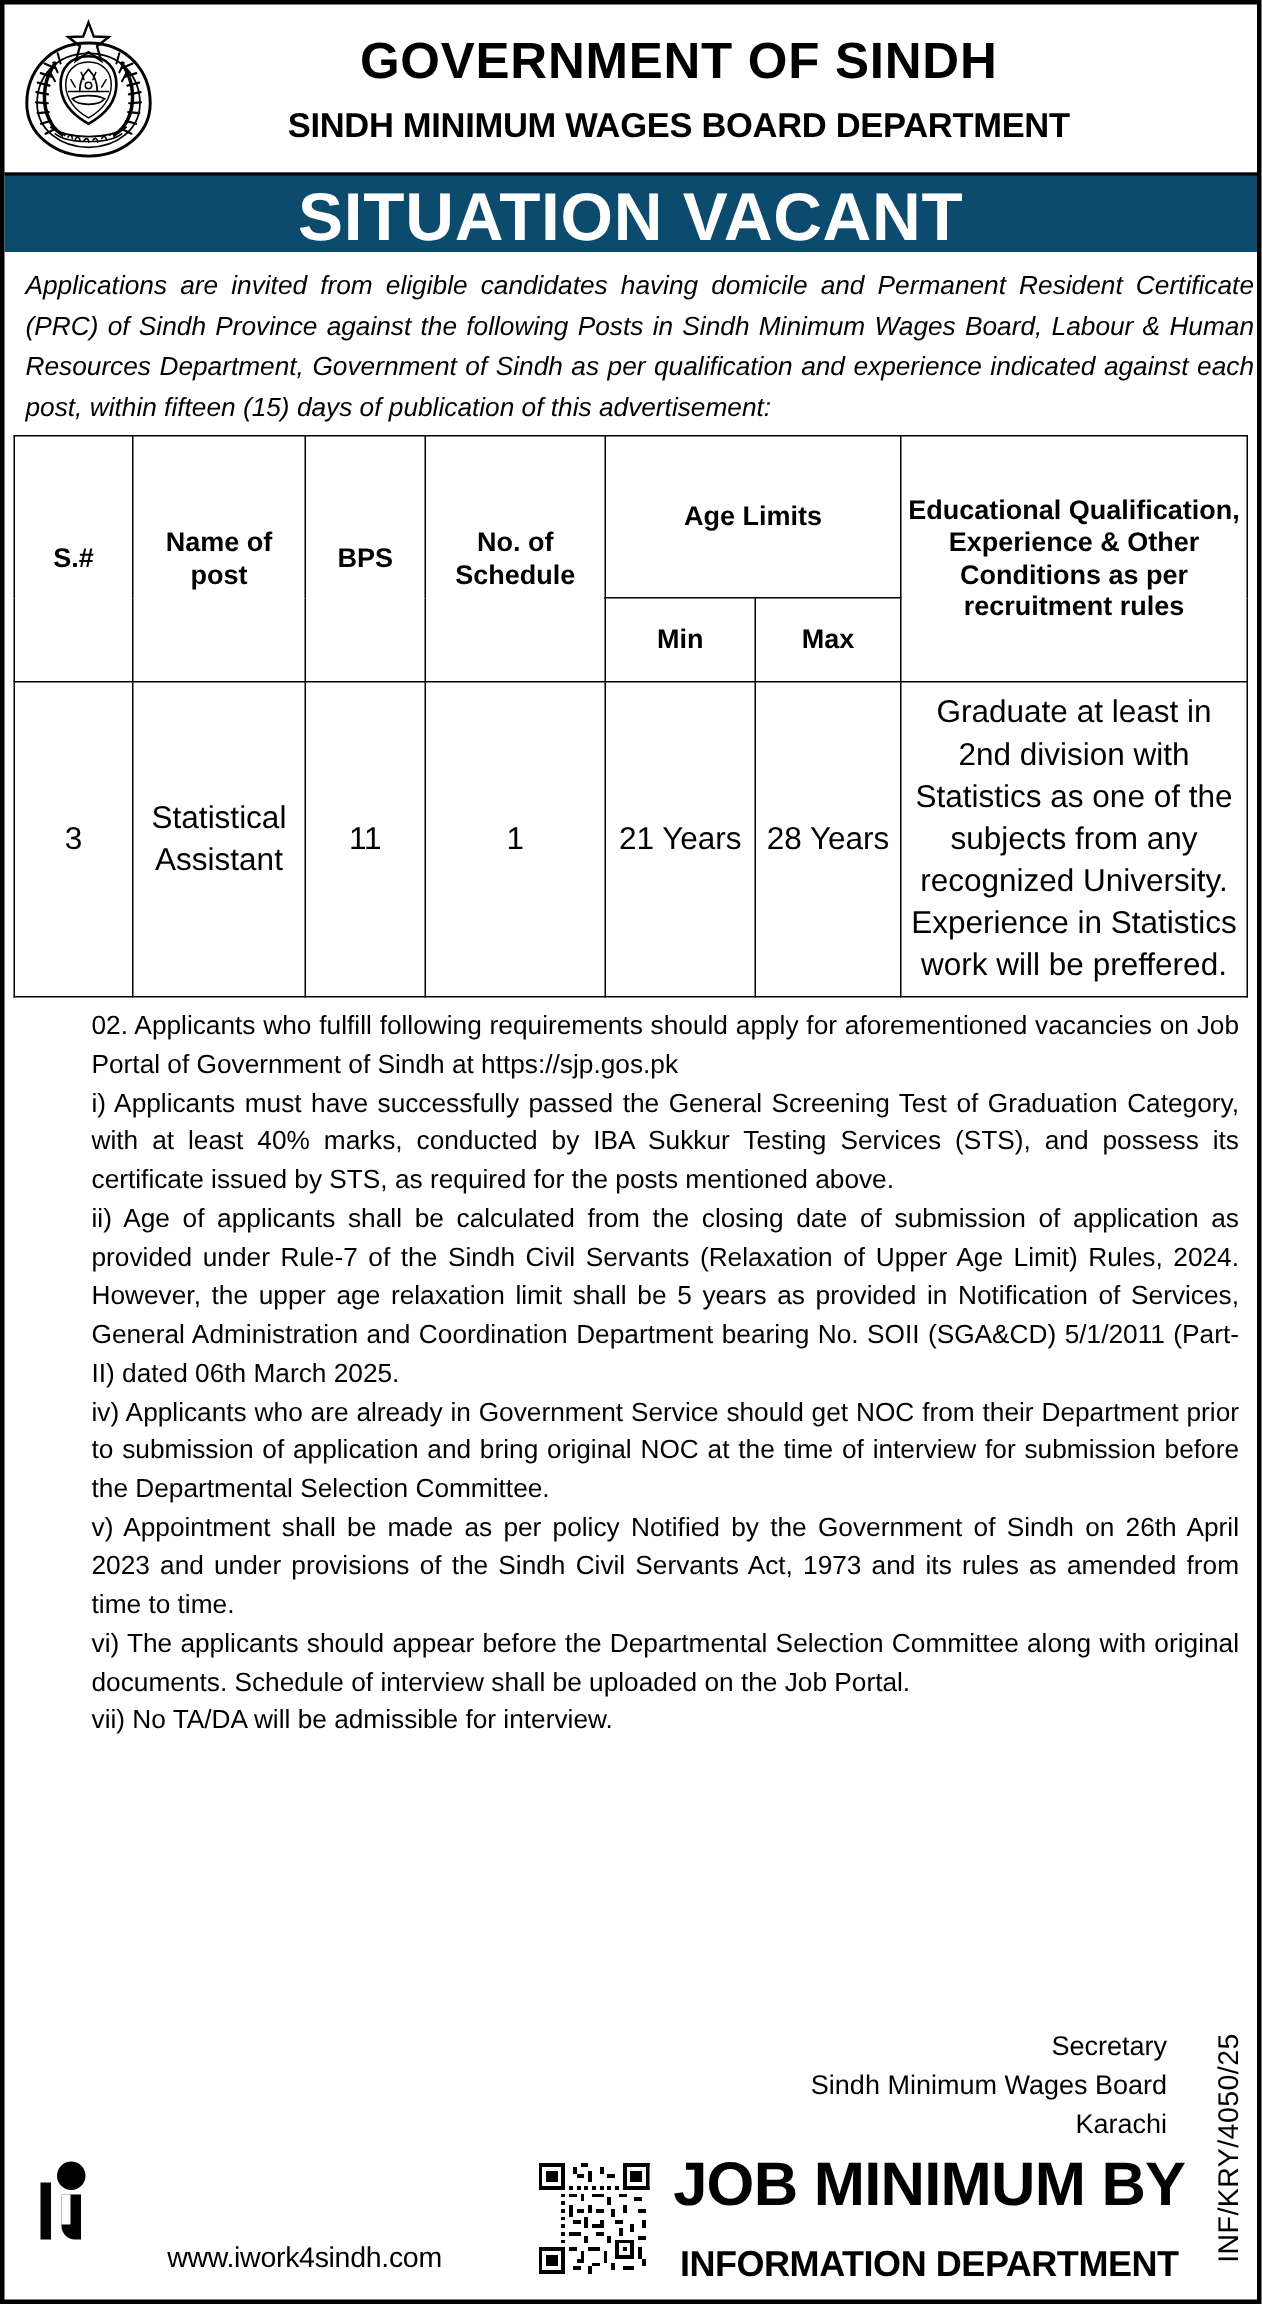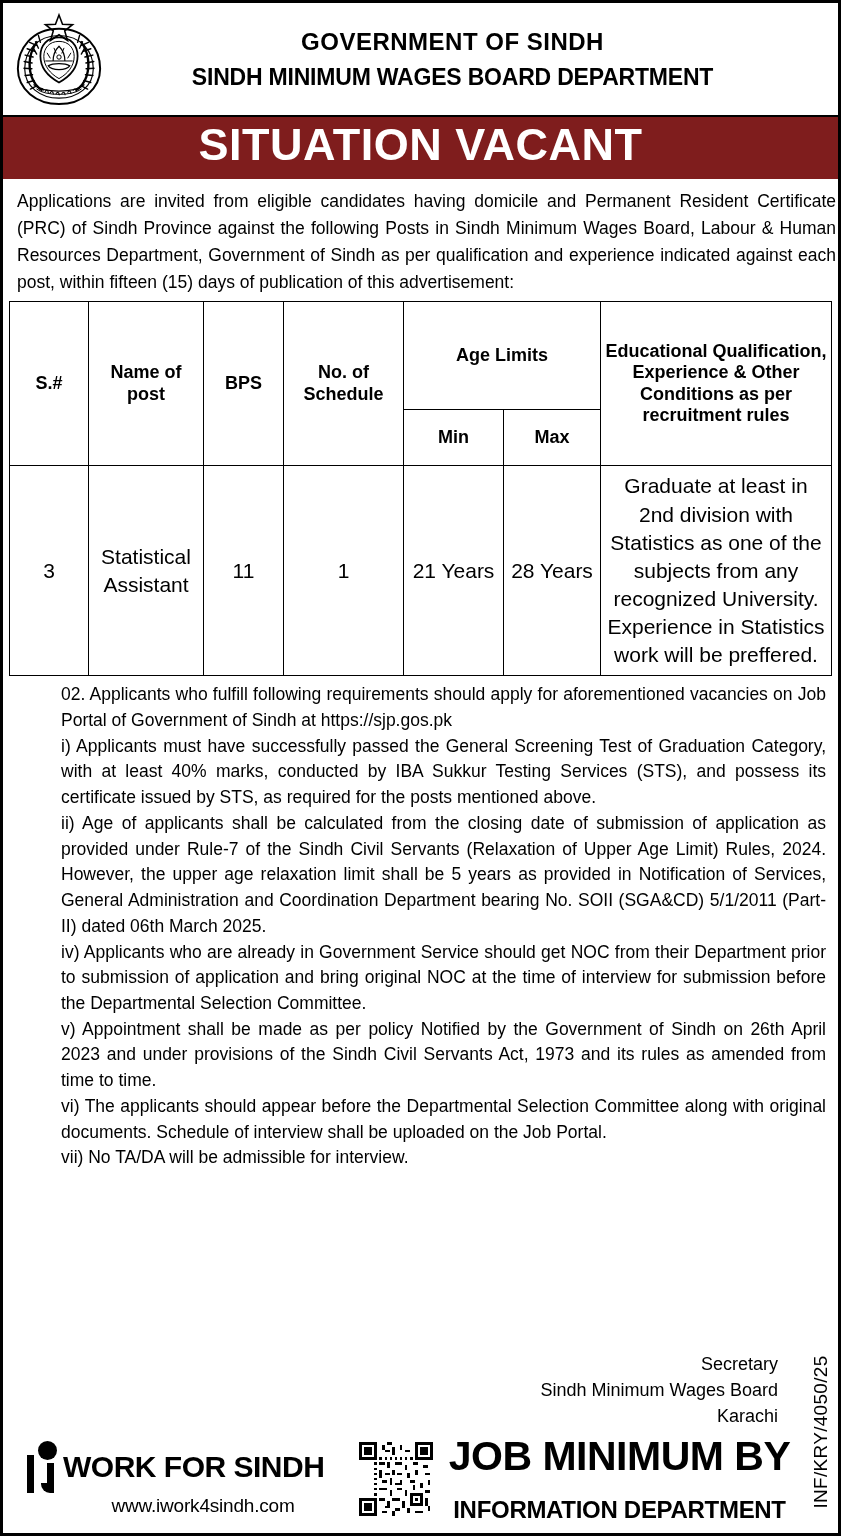--- a/index.html
+++ b/index.html
@@ -50,7 +50,7 @@
     padding-right: 40px;
   }
   .gov-title {
-    font-size: 24px;
+    font-size: 34px;
     font-weight: bold;
     letter-spacing: 0.5px;
     line-height: 1.05;

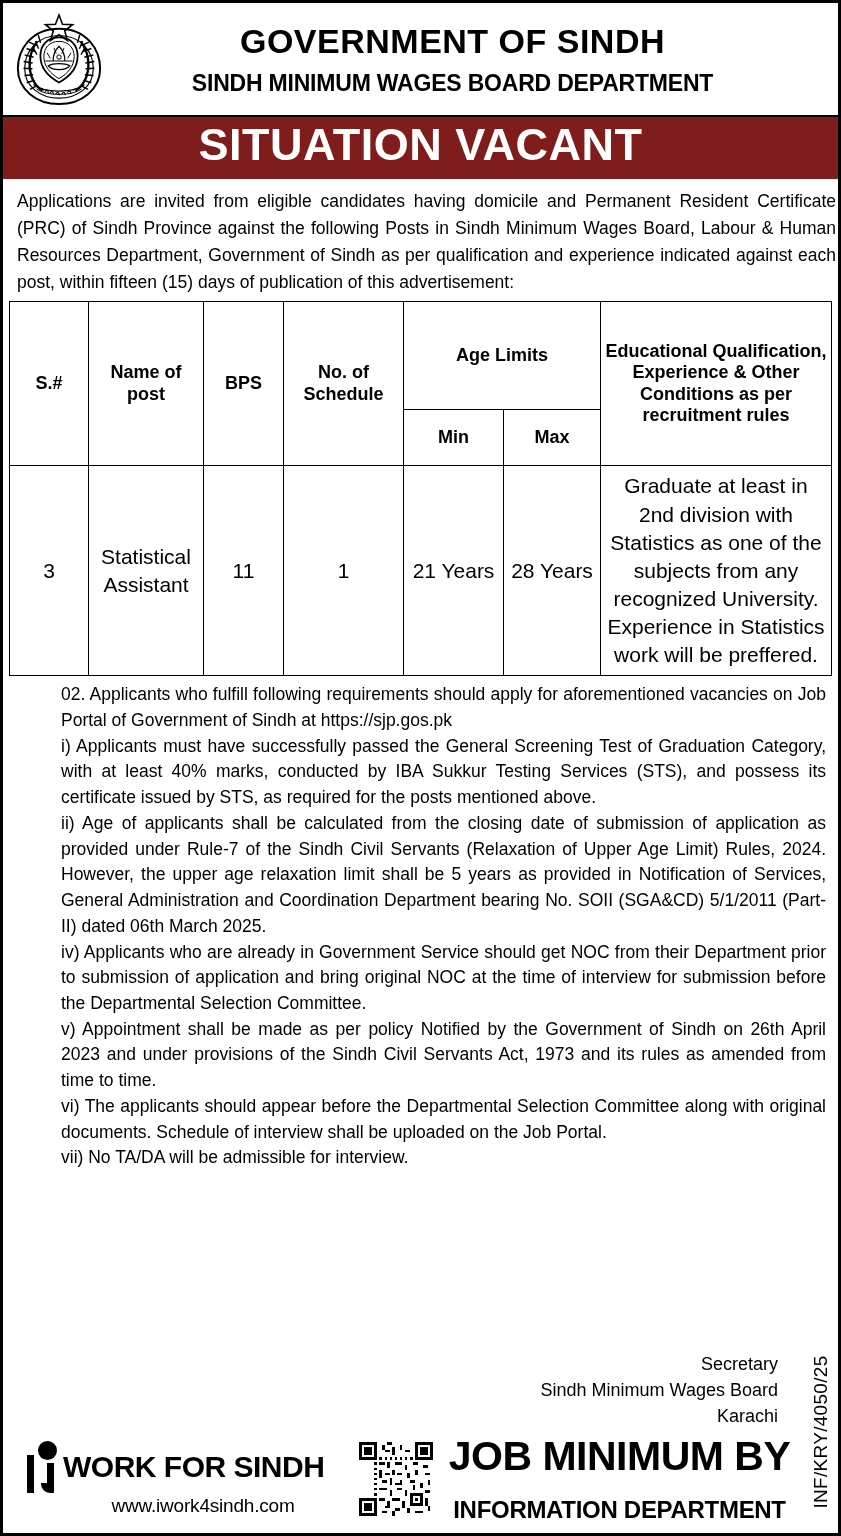--- a/index.html
+++ b/index.html
@@ -67,13 +67,13 @@
 
   
   .banner {
-    background: #7f1d1d;
+    background: #0c4a6e;
     color: #fff;
     text-align: center;
     font-size: 45px;
     font-weight: bold;
     letter-spacing: 0.5px;
-    padding: 4px 0 11px 0;
+    padding: 4px 0 0 0;
     line-height: 1.05;
     flex: 0 0 auto;
     border-top: 2px solid #000;

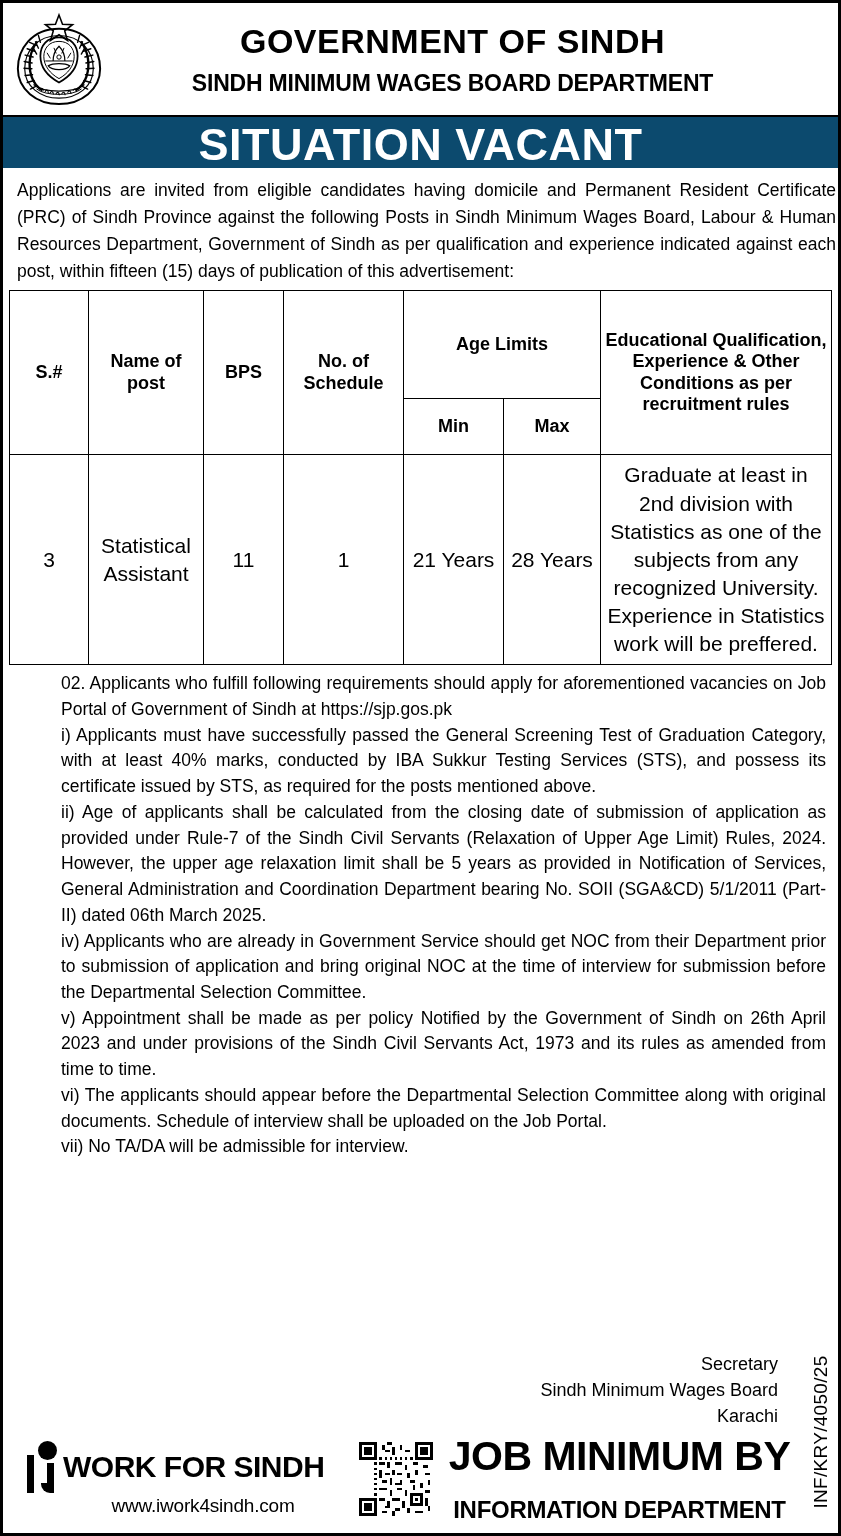--- a/index.html
+++ b/index.html
@@ -87,6 +87,7 @@
     text-align: justify;
     text-justify: inter-word;
     flex: 0 0 auto;
+    font-style: italic;
   }
 
   

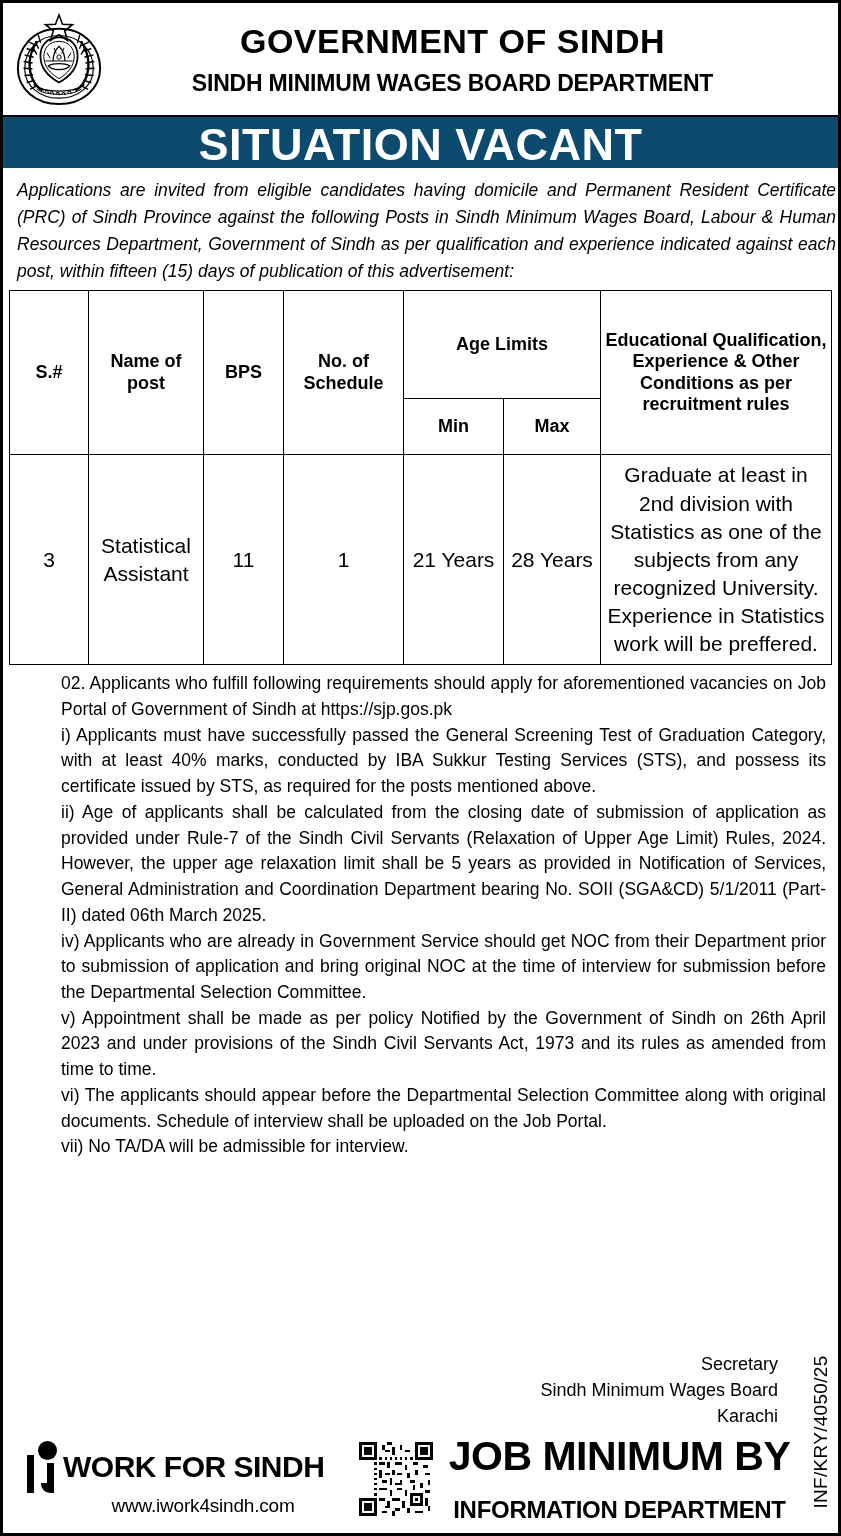--- a/index.html
+++ b/index.html
@@ -382,7 +382,6 @@
           <span class="jstem"></span>
           <span class="jcut"></span>
         </div>
-        <div class="iwork-text">WORK FOR SINDH</div>
       </div>
       <div class="iwork-url">www.iwork4sindh.com</div>
     </div>

